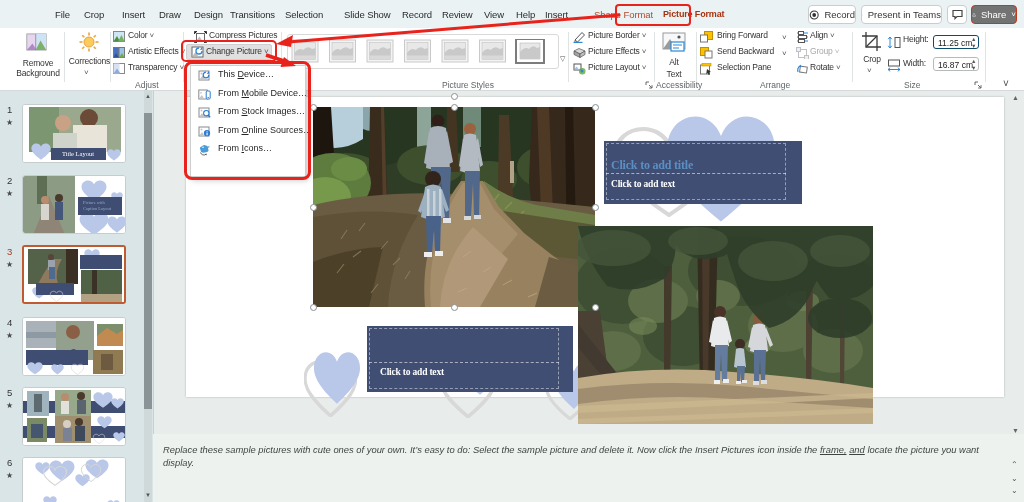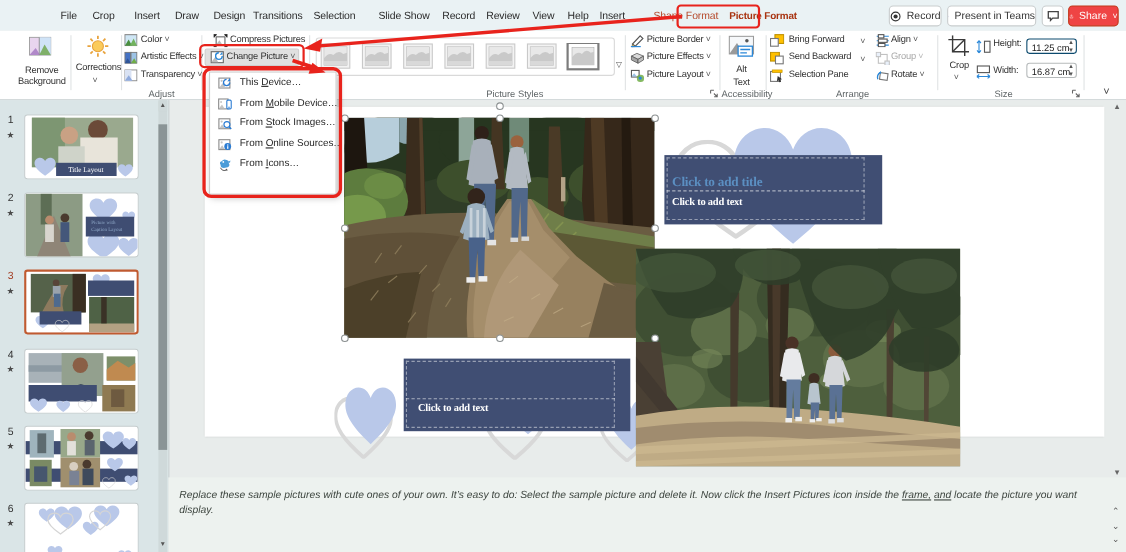--- a/index.html
+++ b/index.html
@@ -69,7 +69,7 @@
         <path d="M2 2.5h9v6h-5l-2 2v-2h-2z" fill="none" stroke="#444" stroke-width="1.2"></path>
       </svg>
     </div>
-  <div class="topbtn" style="left:971px;width:46px;background:#ef4444;border-color:#C2391B;color:#fff">
+  <div class="topbtn" style="left:971px;width:46px;background:#737373;border-color:#C2391B;color:#fff">
     <svg width="13" height="12" viewBox="0 0 13 12">
         <path d="M2.5 5.5 v5 h8.5 v-5" fill="none" stroke="#fff" stroke-width="1.4"></path>
         <path d="M6.7 1 v6 M6.7 0.8 l-2.6 2.6 M6.7 0.8 l2.6 2.6" stroke="#fff" stroke-width="1.4" fill="none"></path>

